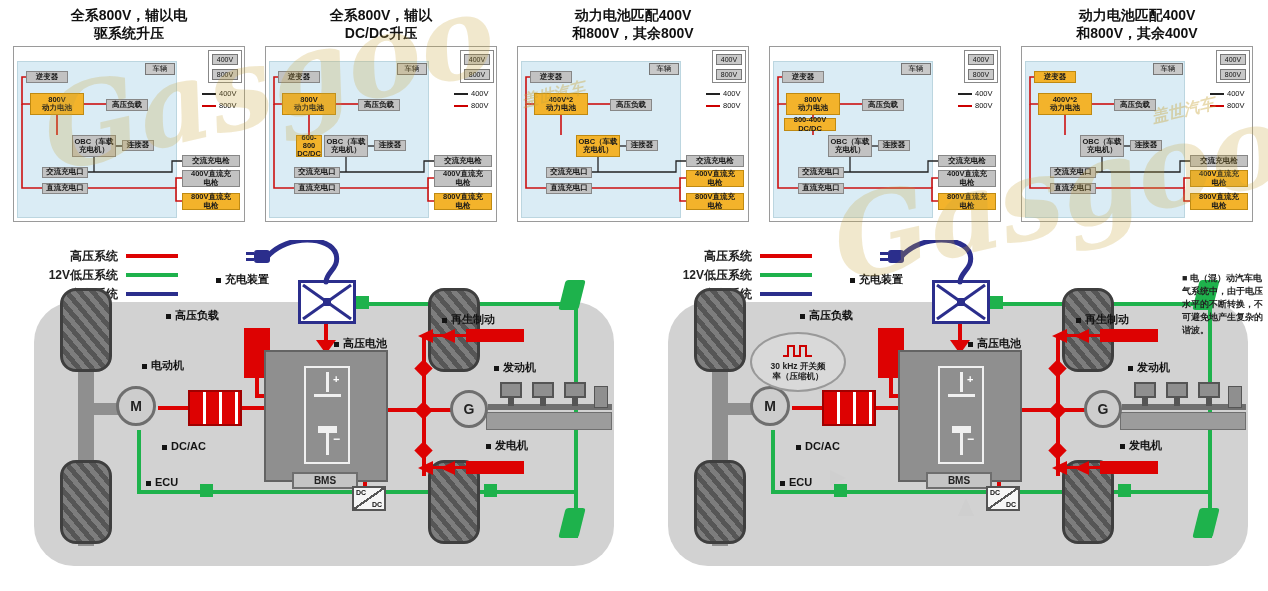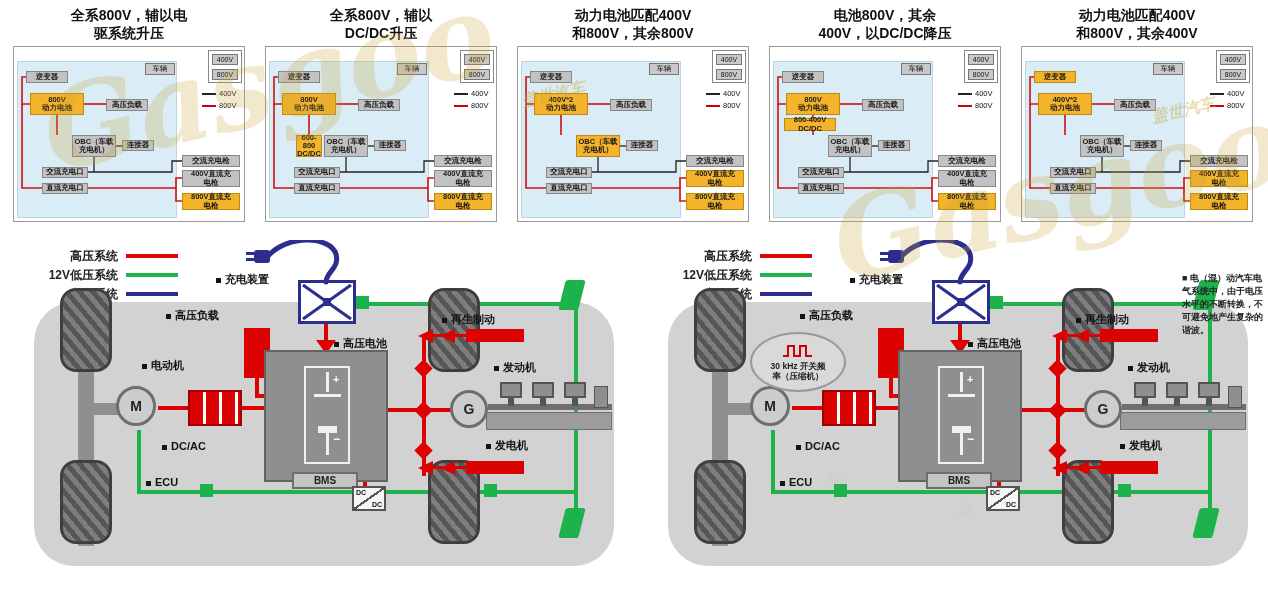--- a/index.html
+++ b/index.html
@@ -163,8 +163,6 @@
         </div>
       </div>
       <div data-name="arch-panel-4" style="position: absolute; left: 766px; top: 0px; width: 238px; height: 224px;">
-        <div data-name="panel-title" style="position: absolute; left: 0px; top: 2px; width: 238px; text-align: center; font-size: 14px; font-weight: bold; line-height: 1.3; color: rgb(17, 17, 17); white-space: pre-line;">电池800V，其余
-400V，以DC/DC降压</div>
         <div data-name="panel-diagram" style="position: absolute; left: 3px; top: 42px; width: 232px; height: 176px; border: 1px solid rgb(154, 154, 154); background: rgb(255, 255, 255);">
           <div data-name="vehicle-interior" style="position: absolute; left: 3px; top: 14px; width: 160px; height: 157px; background: rgb(218, 236, 245); border: 1px solid rgb(188, 214, 224);"></div>
           <div data-name="wiring-lines" style="position: absolute; left: 0px; top: 0px; width: 232px; height: 176px;"><svg width="232" height="176">

